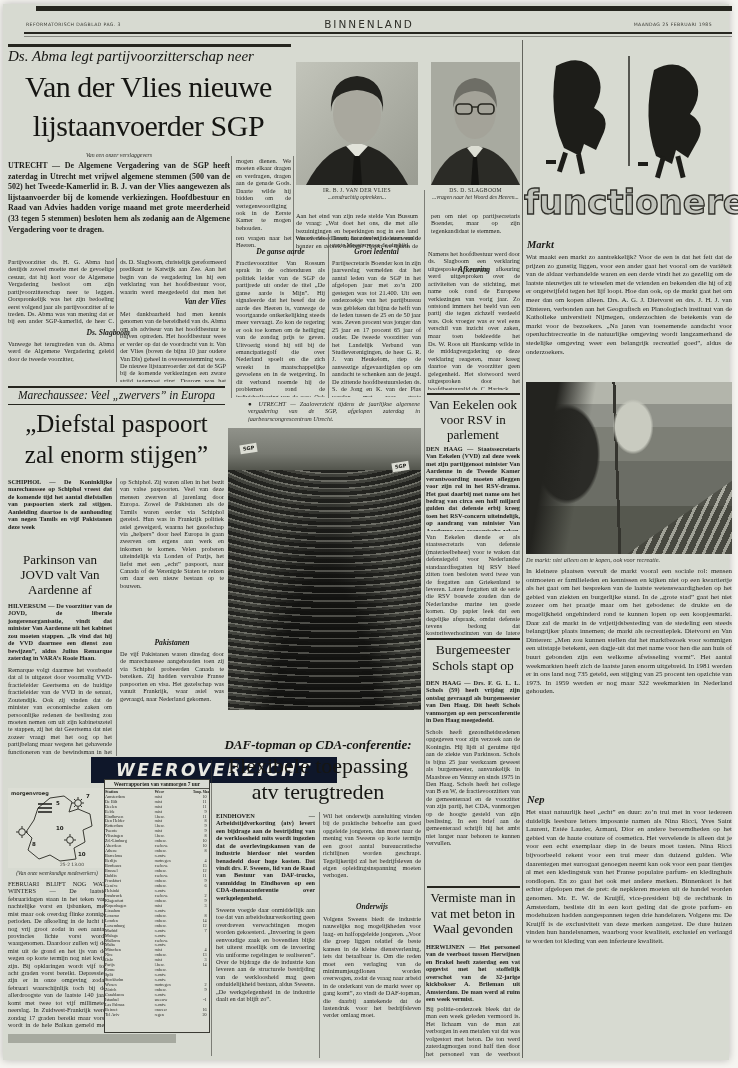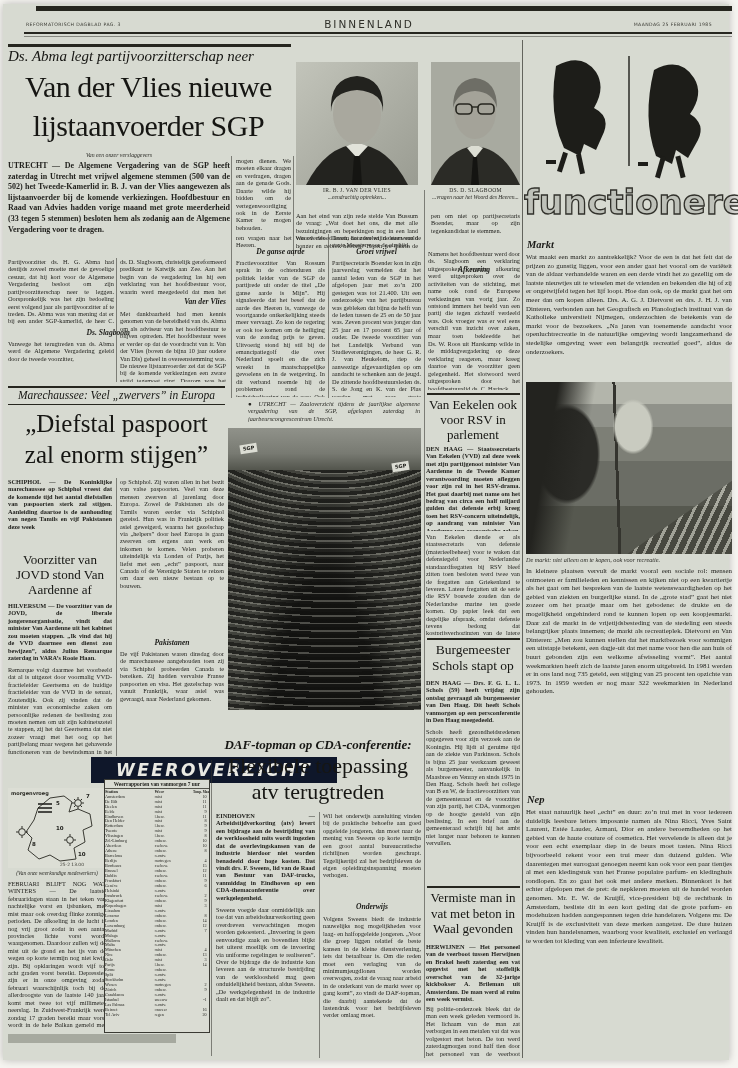--- a/index.html
+++ b/index.html
@@ -114,7 +114,7 @@
   <div class="t" style="left:236px;top:259px;width:89px;height:138px;">Fractievoorzitter Van Rossum sprak in de ochtenduren als politiek leider van de SGP de partijrede uit onder de titel „De ganse aarde is Mijn”. Hij signaleerde dat het besef dat de aarde des Heeren is, vanwege de voortgaande ontkerkelijking steeds meer vervaagt. Zo kon de regering er ook toe komen om de heiliging van de zondag prijs te geven. Uitvoerig stond hij stil bij de emancipatiegolf die over Nederland spoelt en die zich wreekt in maatschappelijke gevoelens en in de wetgeving. In dit verband noemde hij de problemen rond de individualisering van de aow. Ook andere wetsontwerpen waren voor de SGP-fractie reden om tegen te stemmen.</div>
   <div class="vr" style="left:328px;top:234px;height:164px;"></div>
   <div class="t" style="left:332px;top:234px;width:89px;height:13px;">Daarin hoorden wij de stem van de grote Meester voor de eindtijd.</div>
-  <div class="sub" style="left:332px;top:248px;width:89px;">Groei vrijwel</div>
+  <div class="sub" style="left:332px;top:248px;width:89px;">Groei ledental</div>
   <div class="t" style="left:332px;top:259px;width:89px;height:138px;">Partijsecretaris Boender kon in zijn jaarverslag vermelden dat het aantal leden van de SGP in het afgelopen jaar met zo’n 200 gestegen was tot 21.400. Uit een onderzoekje van het partijbureau was gebleken dat bijna de helft van de leden tussen de 25 en de 50 jaar was. Zeven procent was jonger dan 25 jaar en 17 procent 65 jaar of ouder. De tweede voorzitter van het Landelijk Verband van Studieverenigingen, de heer G. R. J. van Heukelom, riep de aanwezige afgevaardigden op om aandacht te schenken aan de jeugd. De zittende hoofdbestuursleden ds. S. de Jong en K. van der Plas werden met zeer grote meerderheid herkozen, partijsecretaris Boender met een grote meerderheid (264 tegen 137 stemmen). De Landelijke Stichting tot handhaving van de Staatkundig Gereformeerde Beginselen had opgeroe-</div>
   <div class="vr" style="left:424px;top:190px;height:868px;"></div>
   <div class="sub" style="left:428px;top:238px;width:92px;margin-top:28px;">Afkeuring</div>

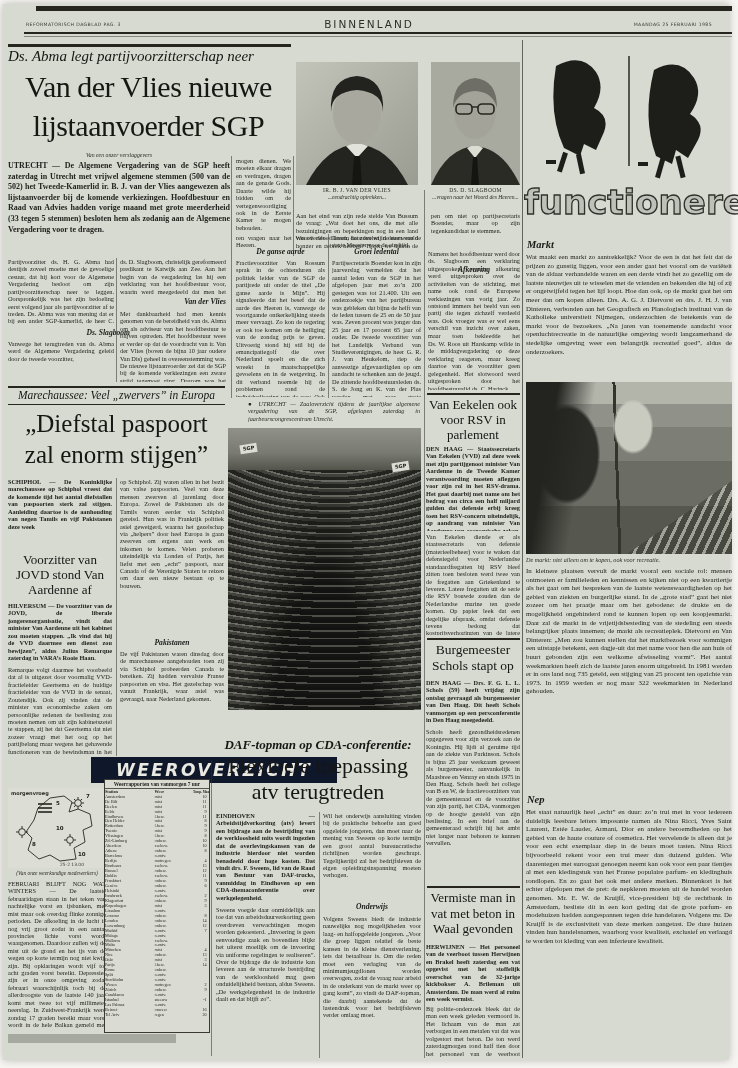--- a/index.html
+++ b/index.html
@@ -137,7 +137,7 @@
   <div class="sub" style="left:120px;top:639px;width:104px;">Pakistanen</div>
   <div class="t" style="left:120px;top:650px;width:104px;height:106px;">De vijf Pakistanen waren dinsdag door de marechaussee aangehouden toen zij via Schiphol probeerden Canada te bereiken. Zij hadden vervalste Franse paspoorten en visa. Het gezelschap was vanuit Frankrijk, waar asiel was gevraagd, naar Nederland gekomen.</div>
 
-  <div class="hed" style="left:8px;top:552px;width:104px;height:46px;font-size:13px;line-height:15px;">Voorzitter van JOVD stond Van Aardenne af</div>
+  <div class="hed" style="left:8px;top:552px;width:104px;height:46px;font-size:13px;line-height:15px;">Parkinson van JOVD valt Van Aardenne af</div>
   <div class="t b" style="left:8px;top:602px;width:104px;height:62px;">HILVERSUM — De voorzitter van de JOVD, de liberale jongerenorganisatie, vindt dat minister Van Aardenne uit het kabinet zou moeten stappen. „Ik vind dat hij de VVD daarmee een dienst zou bewijzen”, aldus Julius Remarque zaterdag in VARA’s Rooie Haan.</div>
   <div class="t" style="left:8px;top:666px;width:104px;height:90px;">Remarque volgt daarmee het voorbeeld dat al is uitgezet door voormalig VVD-fractieleider Geertsema en de huidige fractieleider van de VVD in de senaat, Zoutendijk. Ook zij vinden dat de minister van economische zaken om persoonlijke redenen de beslissing zou moeten nemen om uit zijn kabinetszetel te stappen, zij het dat Geertsema dat niet zozeer vraagt met het oog op het partijbelang maar wegens het gehavende functioneren van de bewindsman in het parlement.</div>
 

